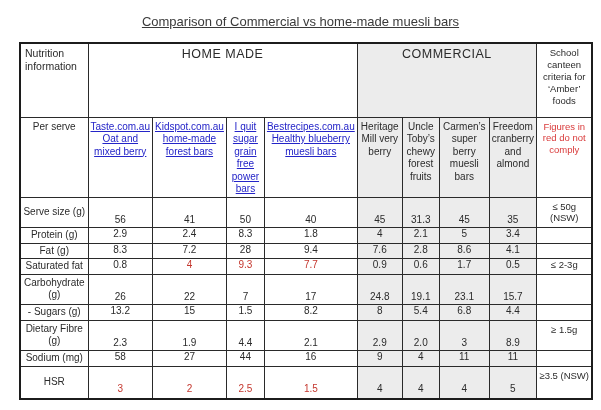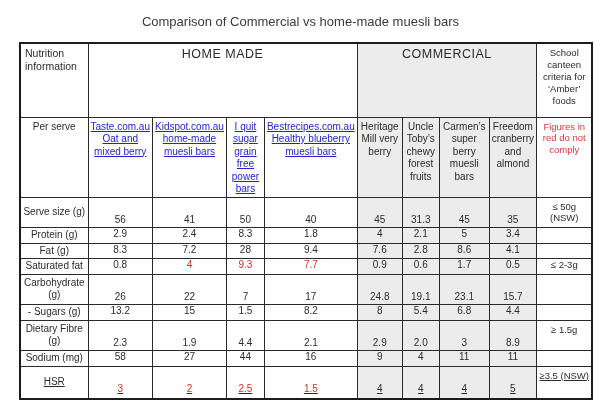--- a/index.html
+++ b/index.html
@@ -4,7 +4,7 @@
 <style>
   html,body{margin:0;padding:0;background:#fff;}
   body{width:601px;height:410px;position:relative;font-family:"Liberation Sans",sans-serif;color:#2b2b2b;-webkit-font-smoothing:antialiased;}
-  .title{position:absolute;top:14px;left:0;width:601px;text-align:center;font-size:13px;color:#3a3a3a;}
+  .title{position:absolute;top:14px;left:0;width:601px;text-align:center;font-size:13px;color:#3a3a3a;text-decoration:underline;}
   table{position:absolute;left:19px;top:42px;border-collapse:collapse;table-layout:fixed;border:2px solid #1c1c1c;}
   td,th{border:1px solid #2a2a2a;font-weight:normal;font-size:10px;line-height:1.25;padding:1px 2px;vertical-align:top;text-align:center;overflow:hidden;}
   .corner{ text-align:left;vertical-align:top;padding:3px 4px;font-size:10.5px;}

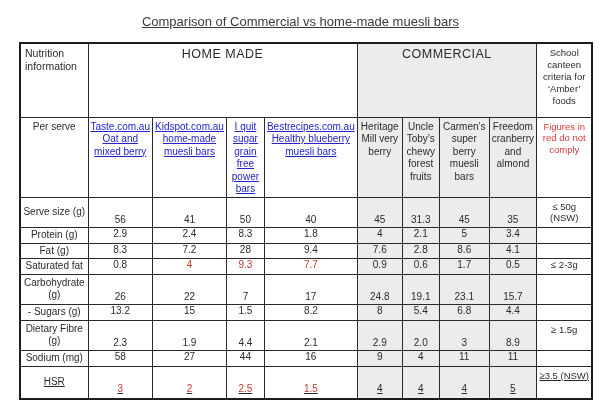--- a/index.html
+++ b/index.html
@@ -51,7 +51,7 @@
   <tr class="rh2">
     <td class="perserve">Per serve</td>
     <td class="perserve link">Taste.com.au Oat and mixed berry</td>
-    <td class="perserve link">Kidspot.com.au home-made muesli bars</td>
+    <td class="perserve link">Kidspot.com.au home-made forest bars</td>
     <td class="perserve link">I quit sugar grain free power bars</td>
     <td class="perserve link">Bestrecipes.com.au Healthy blueberry muesli bars</td>
     <td class="perserve shaded">Heritage Mill very berry</td>

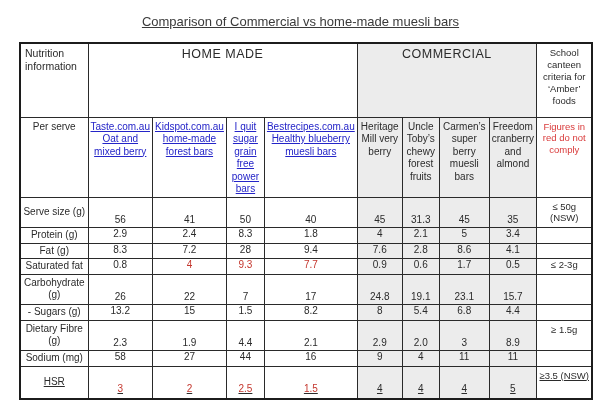--- a/index.html
+++ b/index.html
@@ -18,7 +18,7 @@
   .red{color:#c4372e;}
   .vcell{padding-top:16px;}
   tr.rh1{height:74px;} tr.rh2{height:72px;} tr.rserve{height:28px;margin-left:44px;} tr.renergy{height:27px;}
-  tr.rthin{height:14px;} tr.rtall{height:27px;} tr.rhsr{height:33px;text-decoration:underline;}
+  tr.rthin{height:14px;} tr.rtall{height:27px;} tr.rhsr{height:33px;}
   tr.rthin td{padding-top:0;}
 </style>
 </head>

